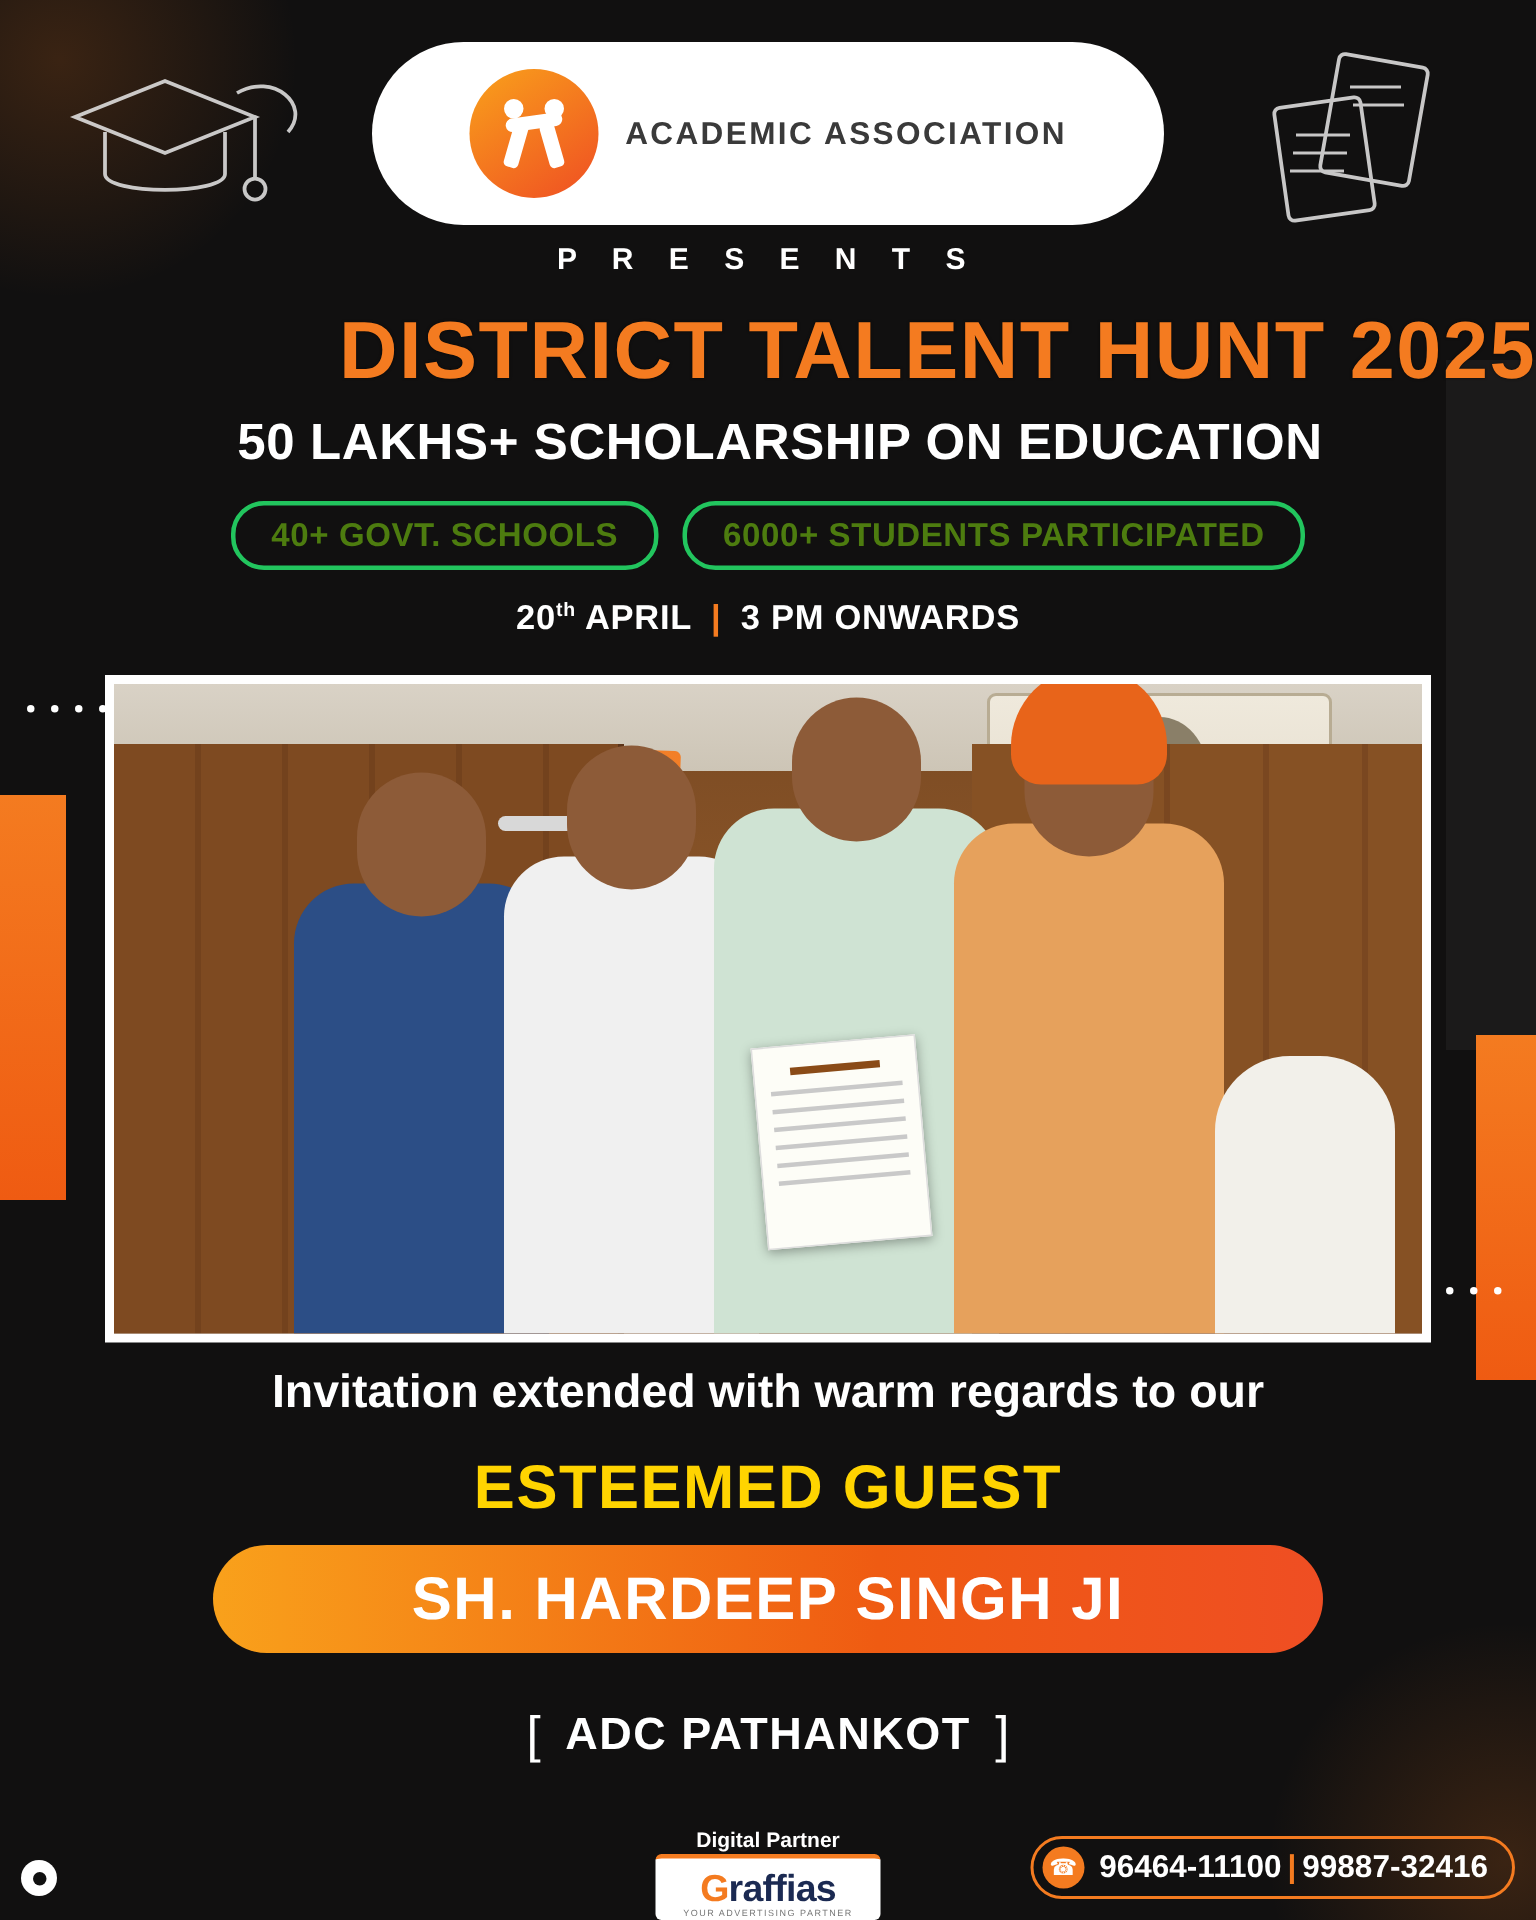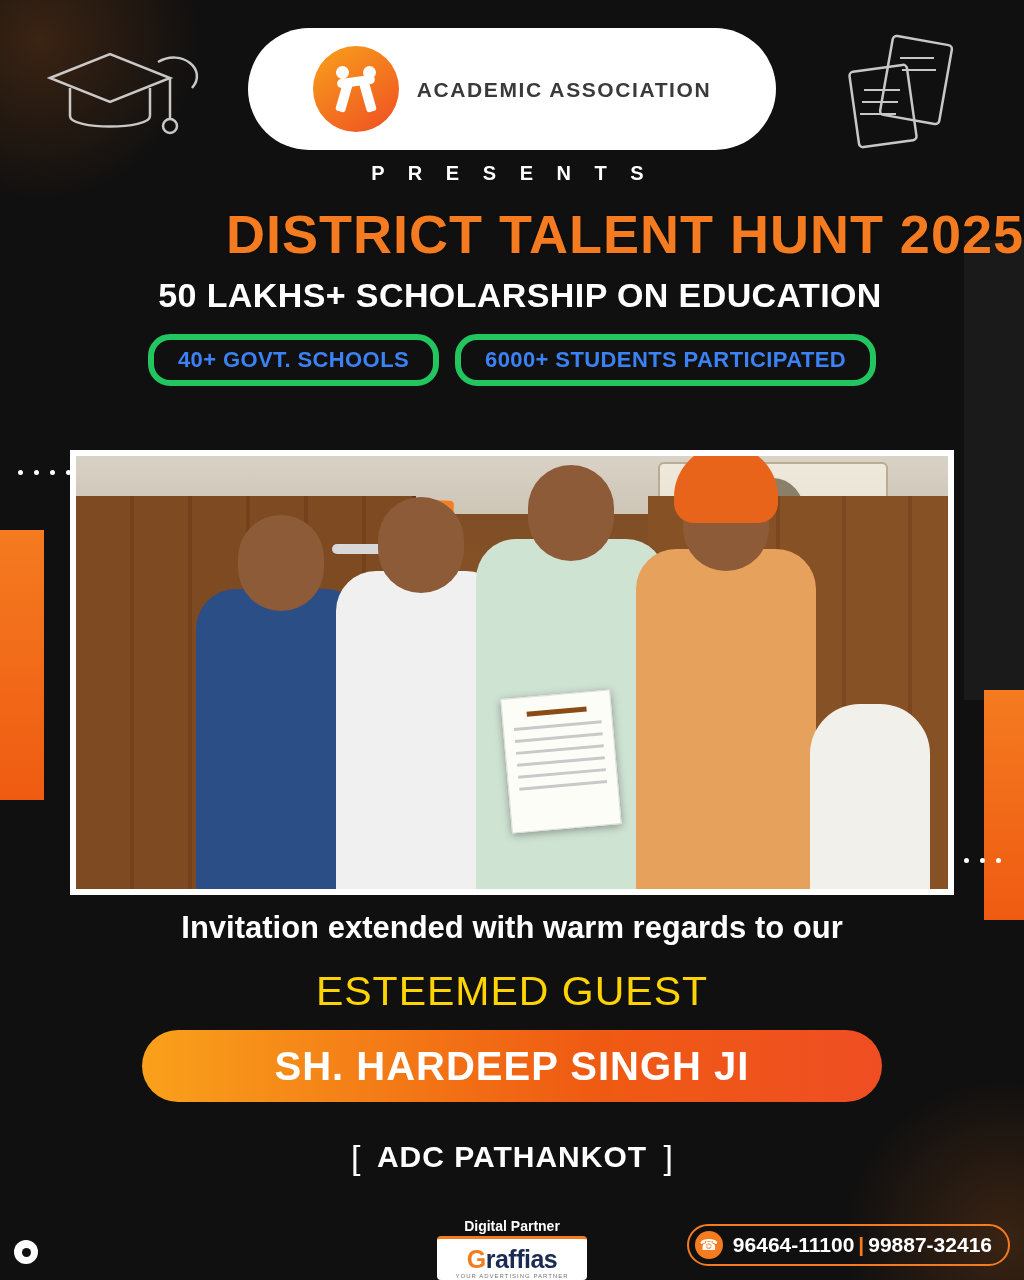--- a/index.html
+++ b/index.html
@@ -119,10 +119,10 @@
     display: flex; justify-content: center; gap: 16px; z-index: 5;
   }
   .pill {
-    border: 6px solid #22c55e;
+    border: 3px solid #22c55e;
     border-radius: 22px;
     padding: 7px 24px;
-    color: #3b82f6;
+    color: #4d7c0f;
     font-size: 22px; font-weight: 800; letter-spacing: 0.4px;
   }
 

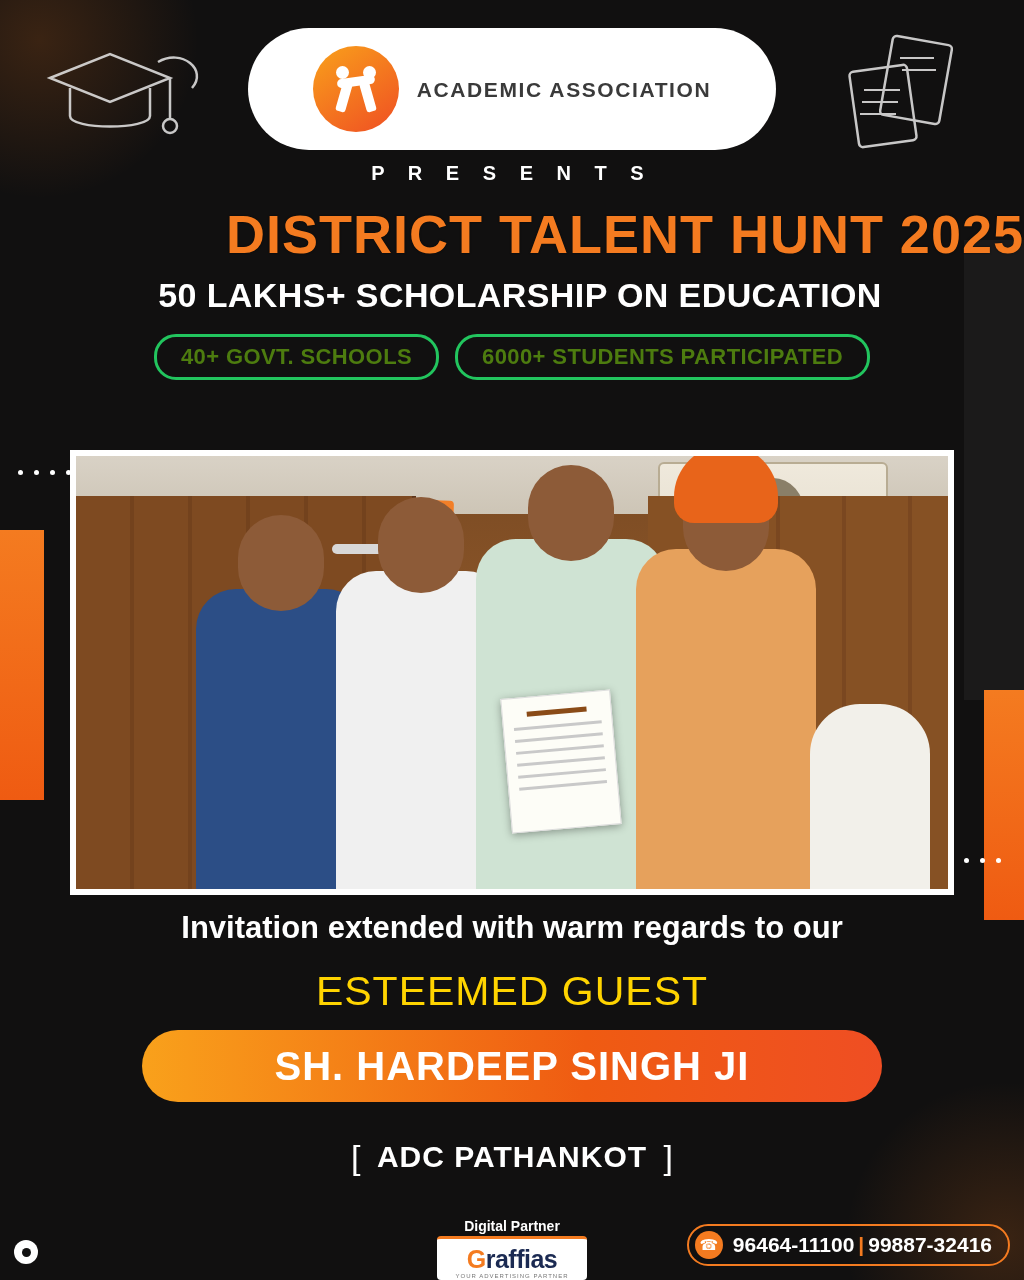--- a/index.html
+++ b/index.html
@@ -352,6 +352,12 @@
     <div class="pill">6000+ STUDENTS PARTICIPATED</div>
   </div>
 
+  <div class="datetime">
+    <span>20</span><sup>th</sup>
+    <span>APRIL</span>
+    <span class="sep">|</span>
+    <span>3 PM ONWARDS</span>
+  </div>
 
   <div class="photo-frame">
     <div class="photo">

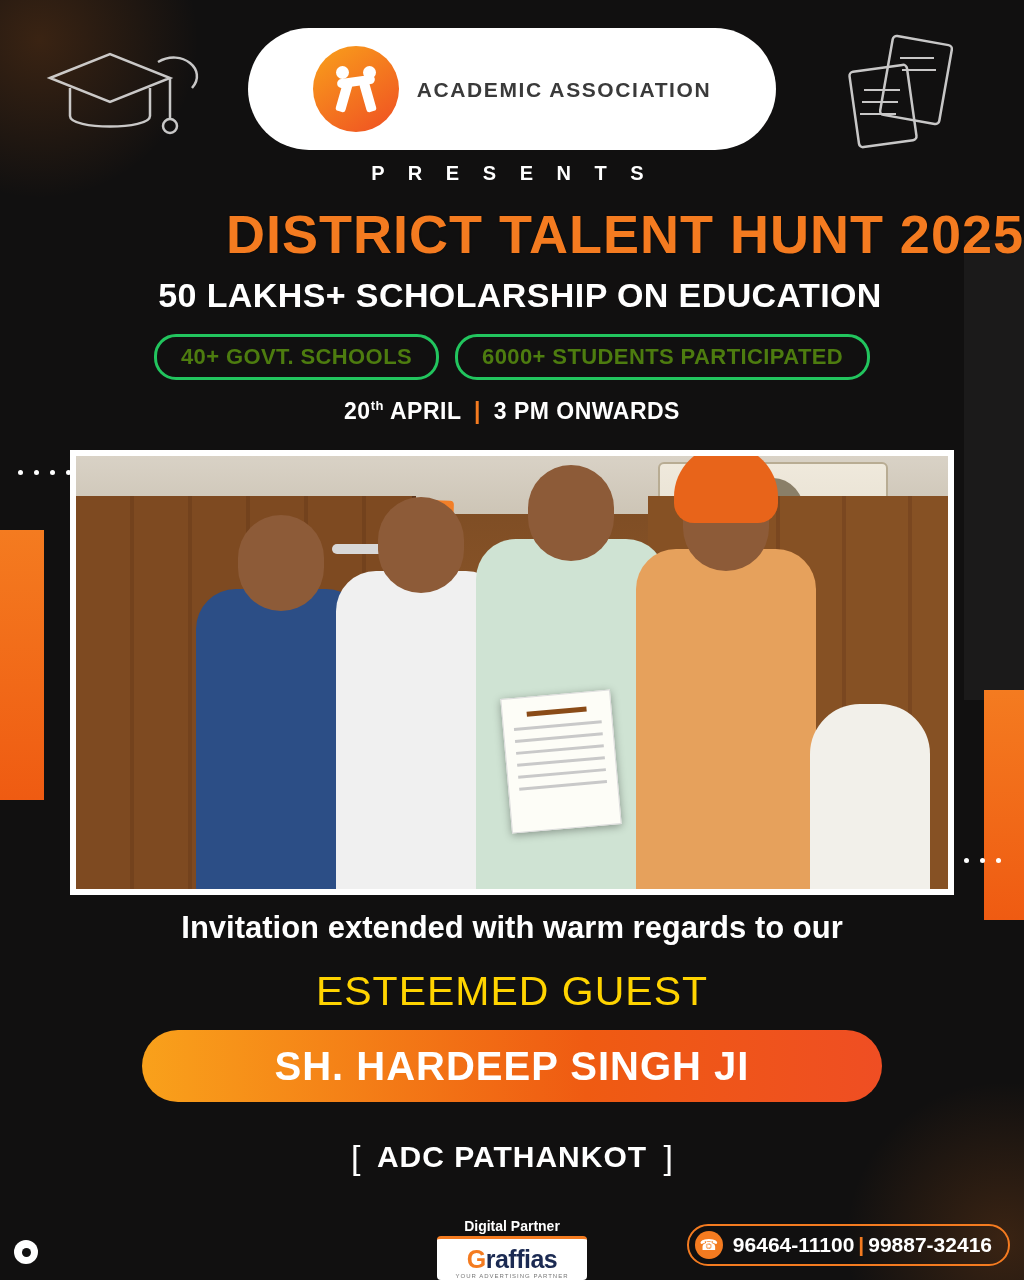--- a/index.html
+++ b/index.html
@@ -218,7 +218,7 @@
   }
   .guest-label {
     position: absolute; top: 968px; left: 0; right: 0; text-align: center;
-    color: #ffd400; font-size: 41px; font-weight: 400; letter-spacing: 1px; z-index: 5;
+    color: #ffd400; font-size: 41px; font-weight: 700; letter-spacing: 1px; z-index: 5;
   }
   .name-pill {
     position: absolute; left: 50%; transform: translateX(-50%);

